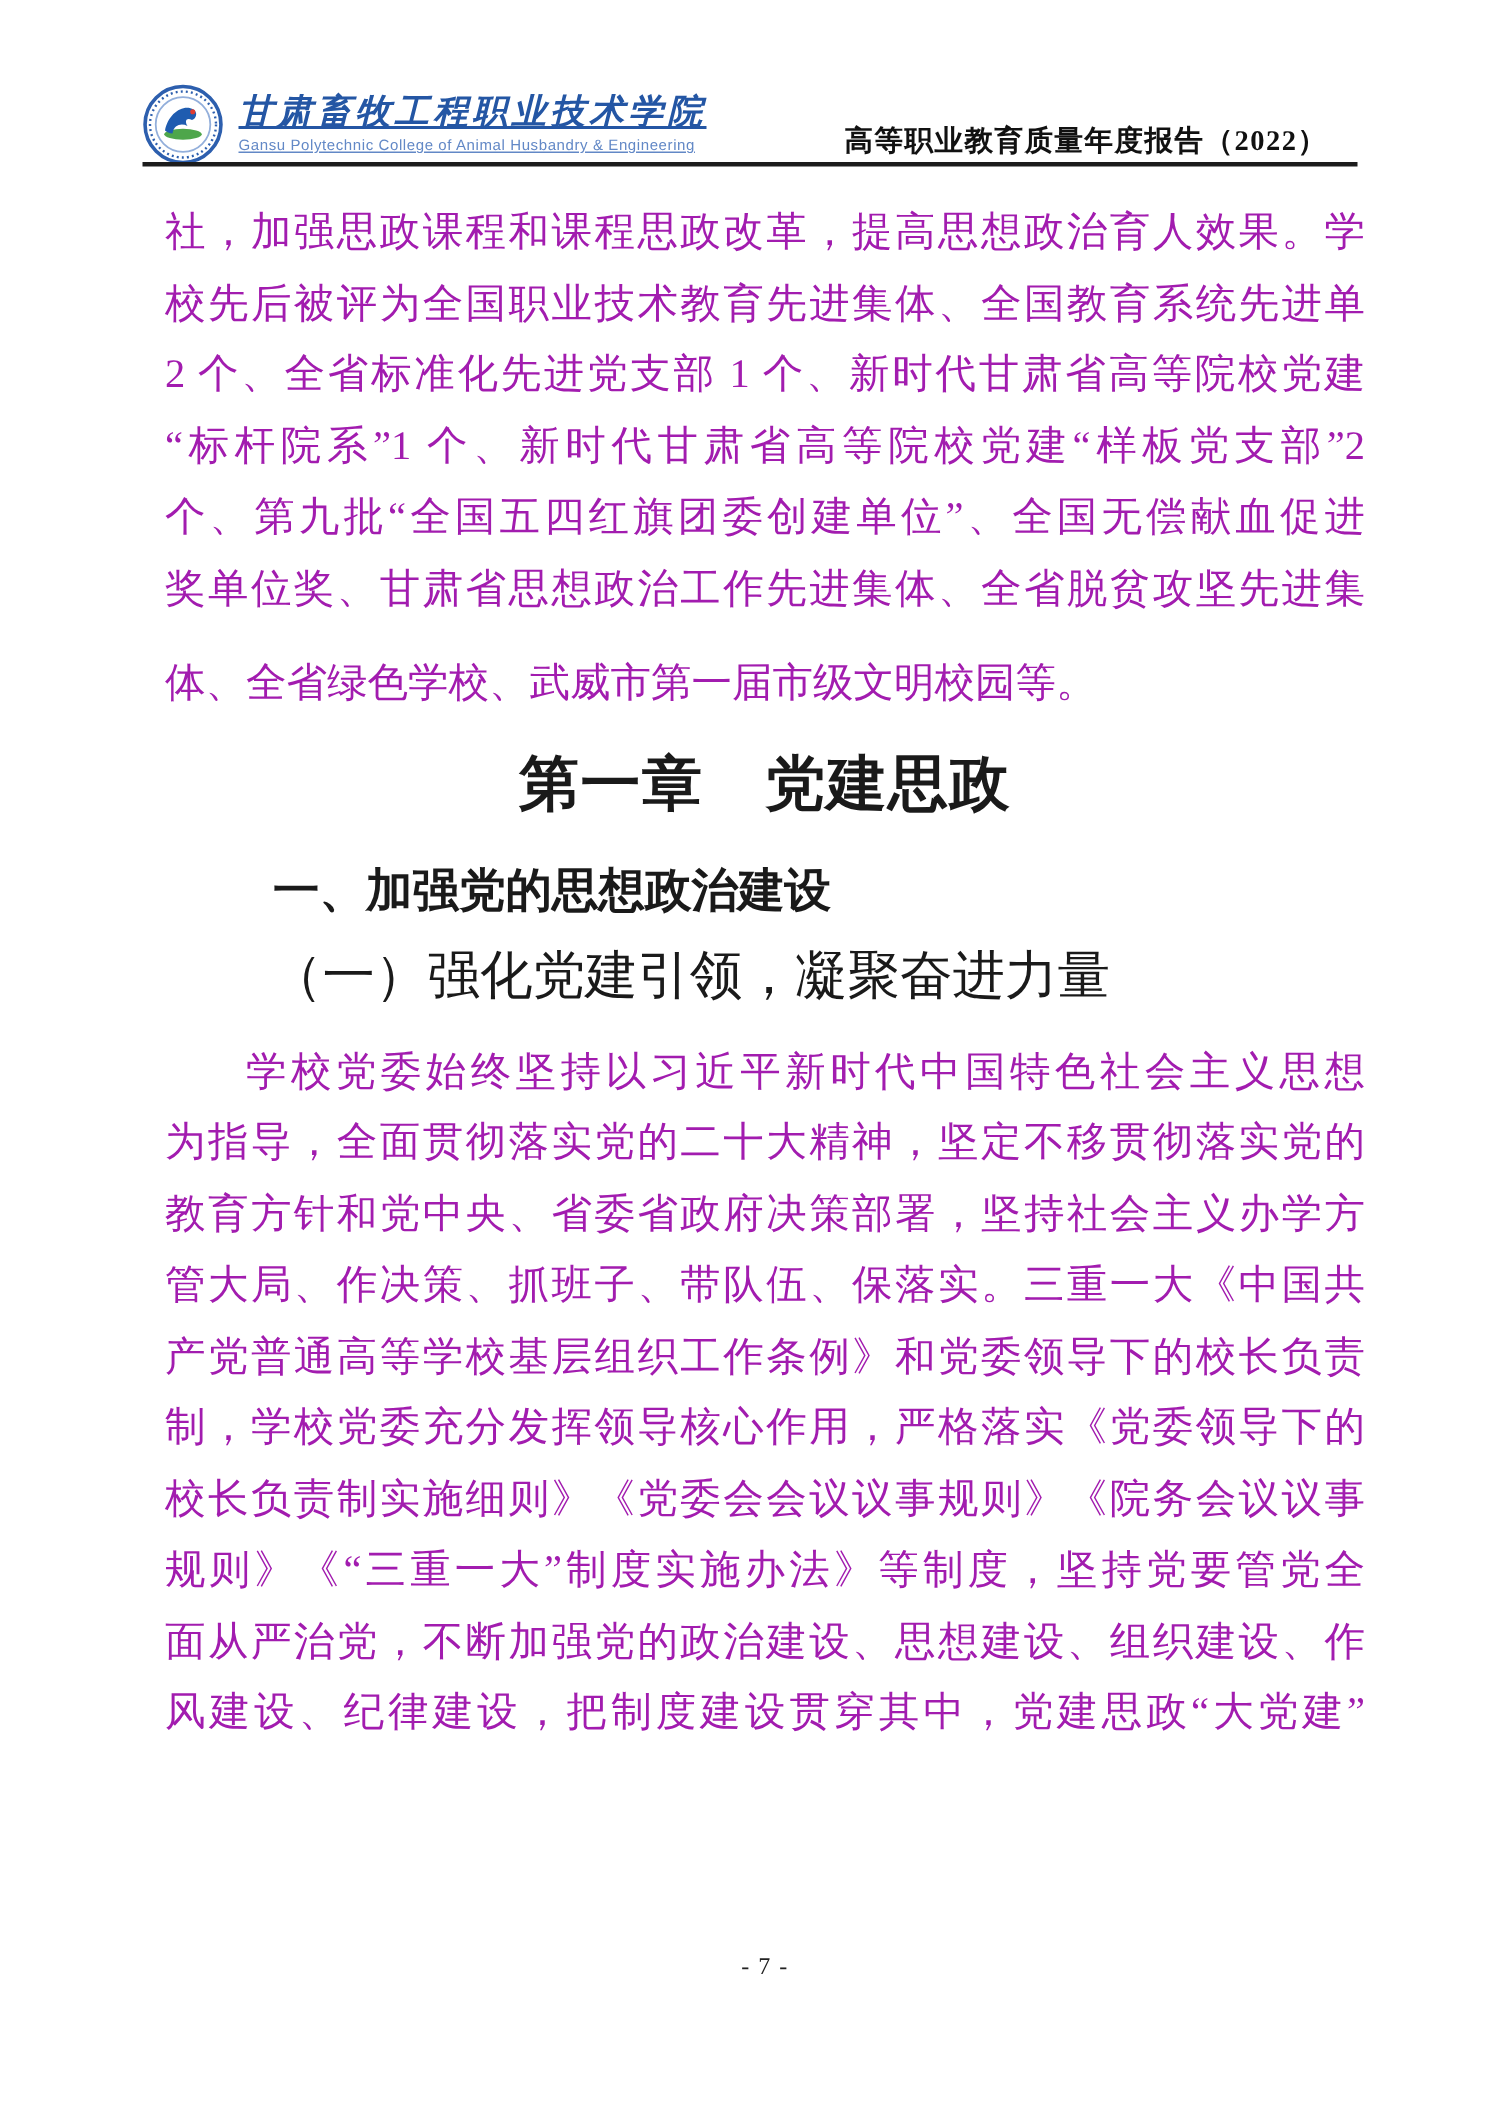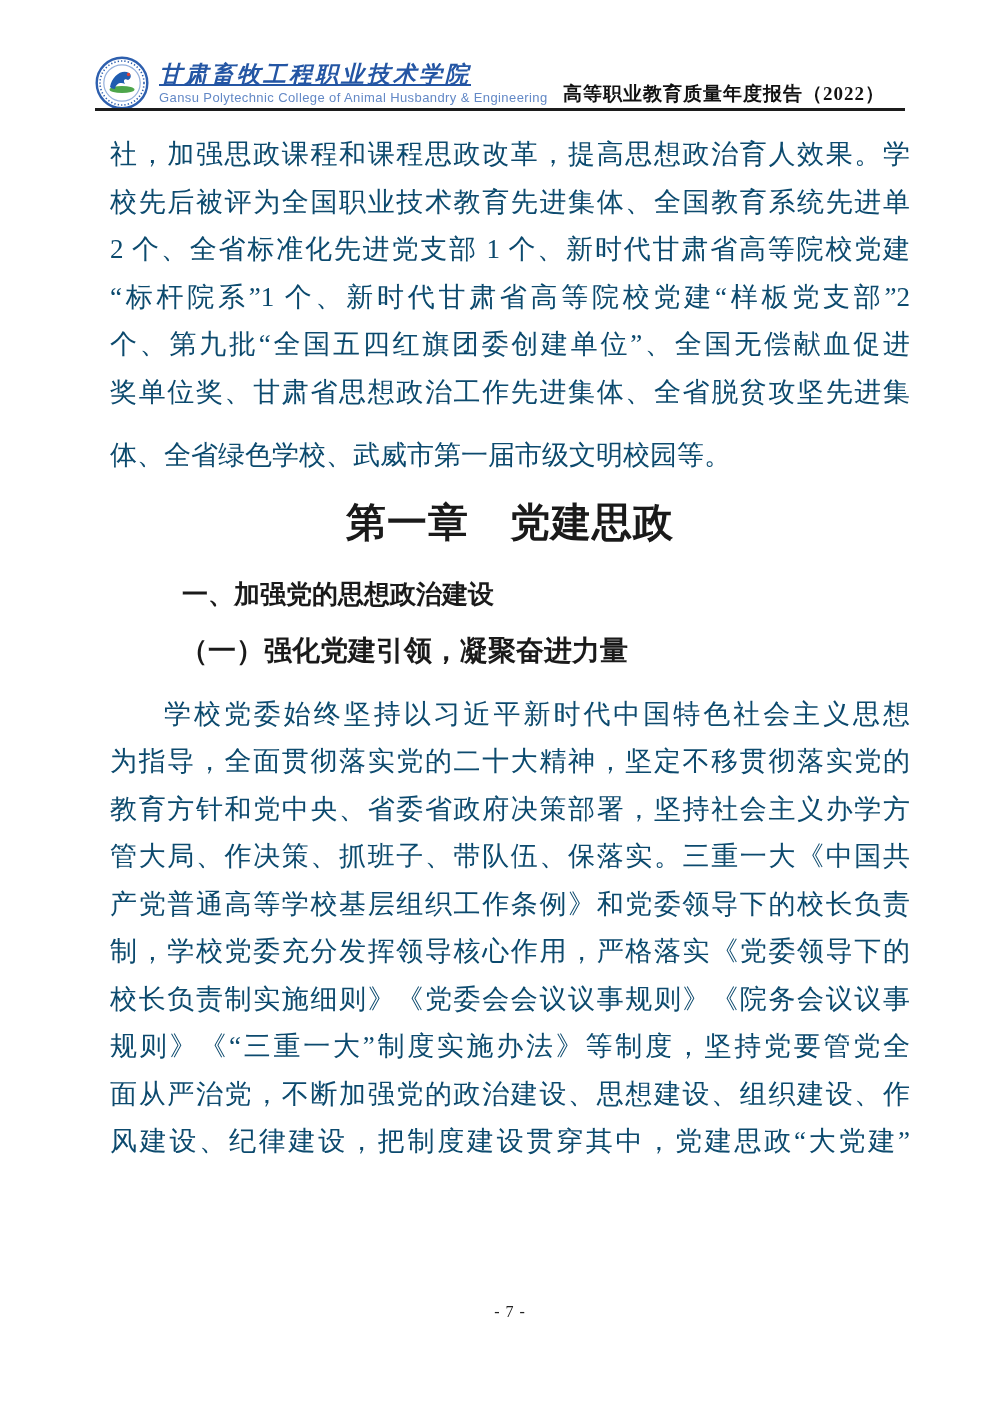--- a/index.html
+++ b/index.html
@@ -24,9 +24,10 @@
     text-decoration:underline;
   }
   .school-en {
-    font-size:13px; color:#6288c6; letter-spacing:0.4px;
+    font-size:10px; color:#6288c6; letter-spacing:0.4px;
     line-height:12px; margin-top:2px; white-space:nowrap;
     font-family:"Liberation Sans","DejaVu Sans",sans-serif;
+    text-decoration:underline;
   }
   .report-title {
     position:absolute; top:81px; right:115px;

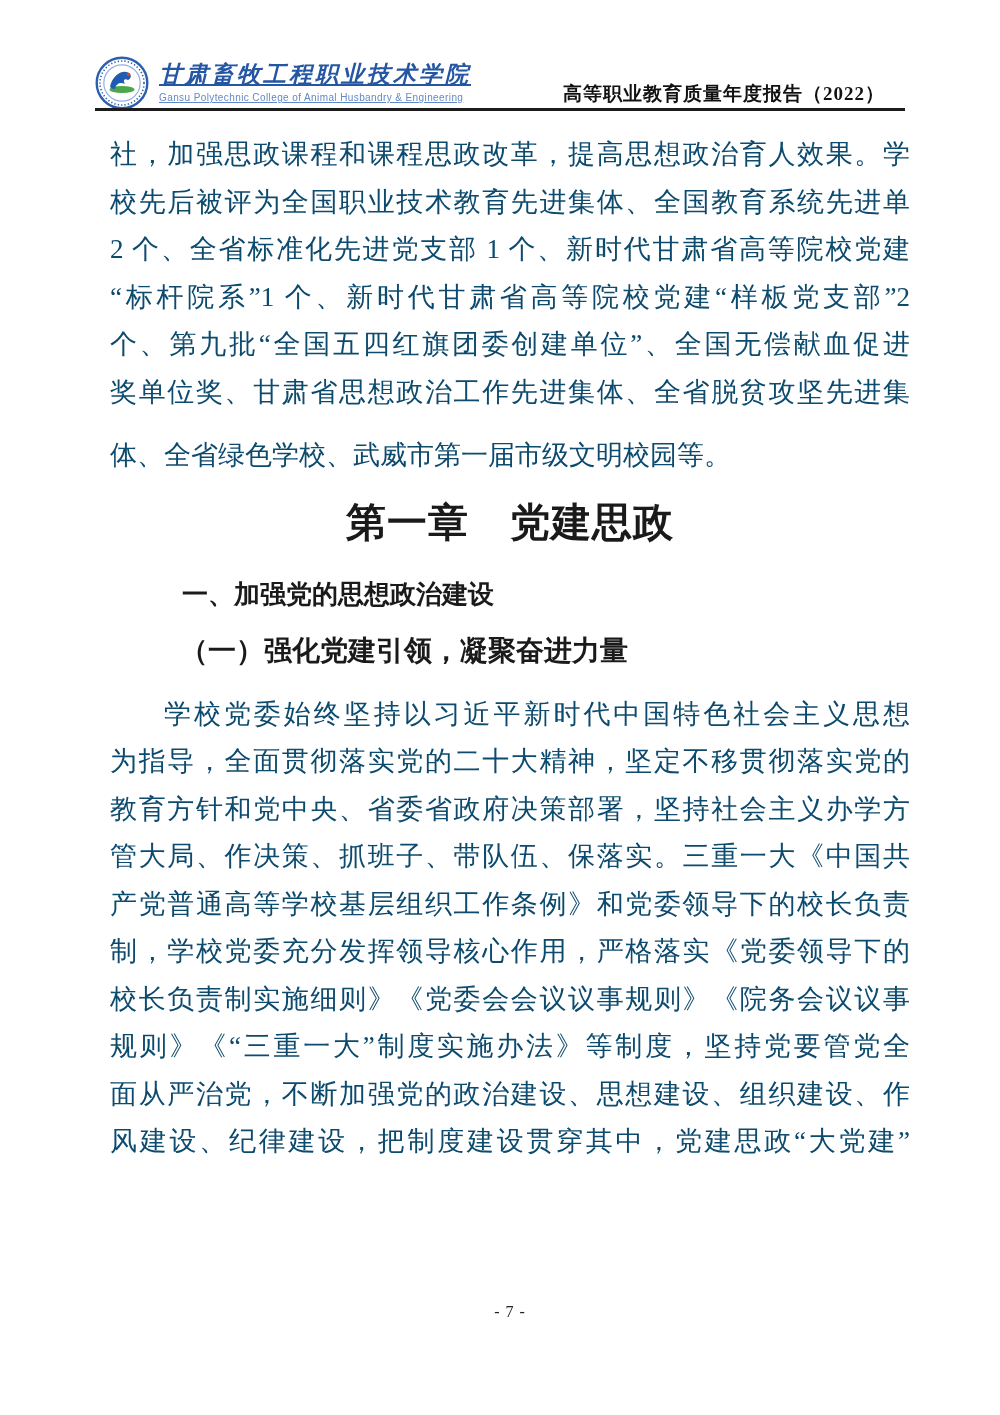--- a/index.html
+++ b/index.html
@@ -44,7 +44,7 @@
 
   .line {
     height:47.5px; line-height:47.5px;
-    font-size:27px; color:#0c4a6e;
+    font-size:27px; color:#a21caf;
     text-align:justify; text-align-last:justify;
     white-space:nowrap; overflow:visible;
   }

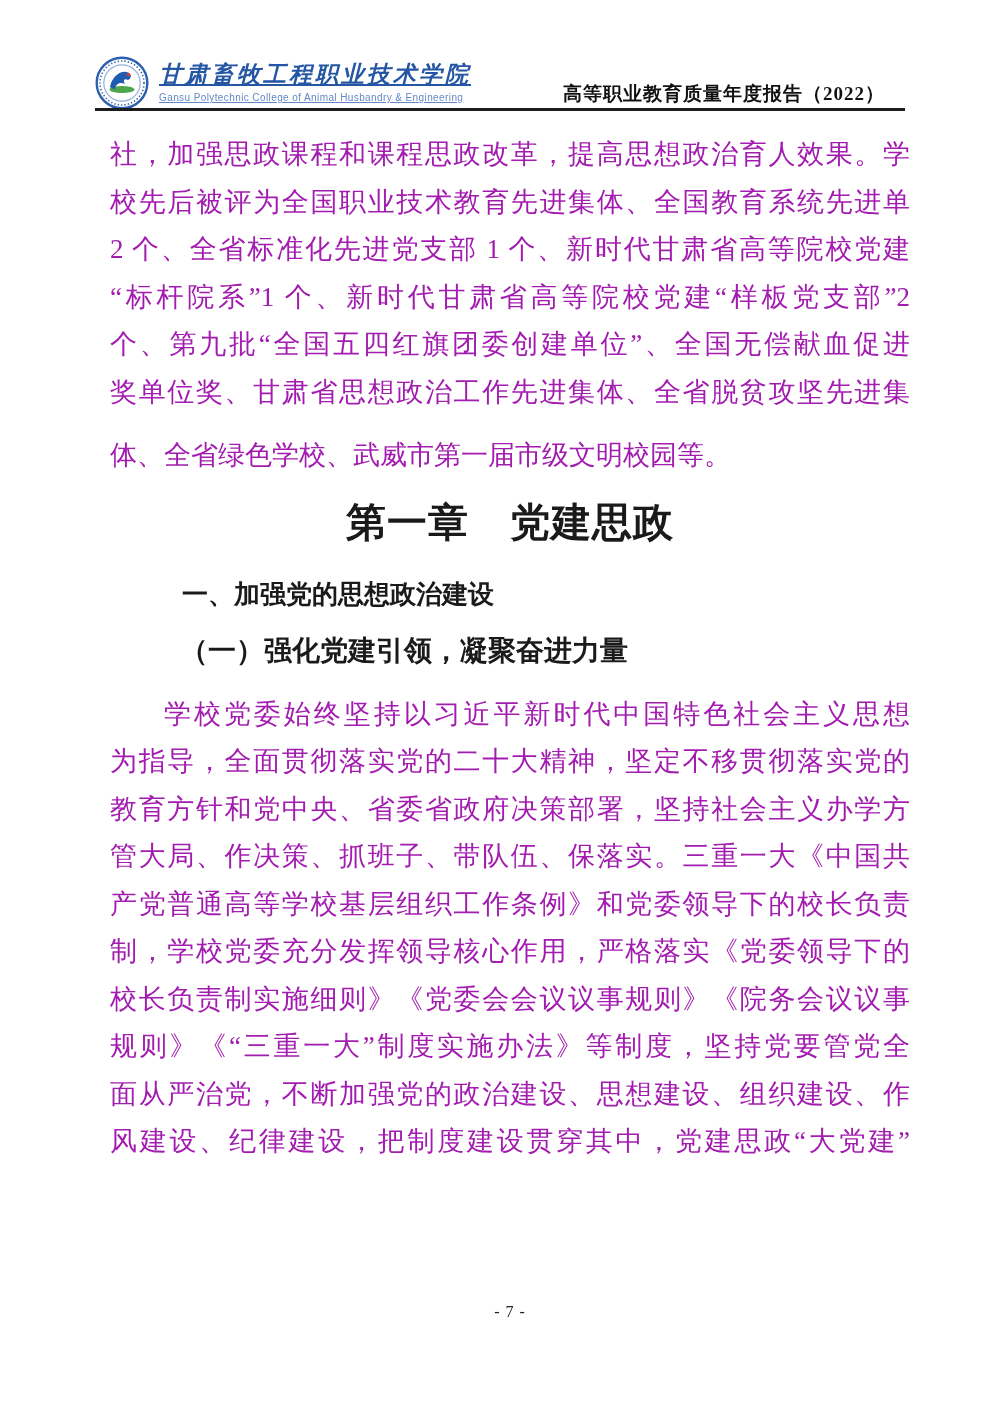--- a/index.html
+++ b/index.html
@@ -58,7 +58,7 @@
   }
   .h-sans {
     margin:27px 0 0 0; height:36px; line-height:36px;
-    font-size:26px; font-weight:bold; padding-left:72px;
+    font-size:31px; font-weight:bold; padding-left:72px;
     font-family:"Liberation Sans","DejaVu Sans",sans-serif;
   }
   .h-kai {

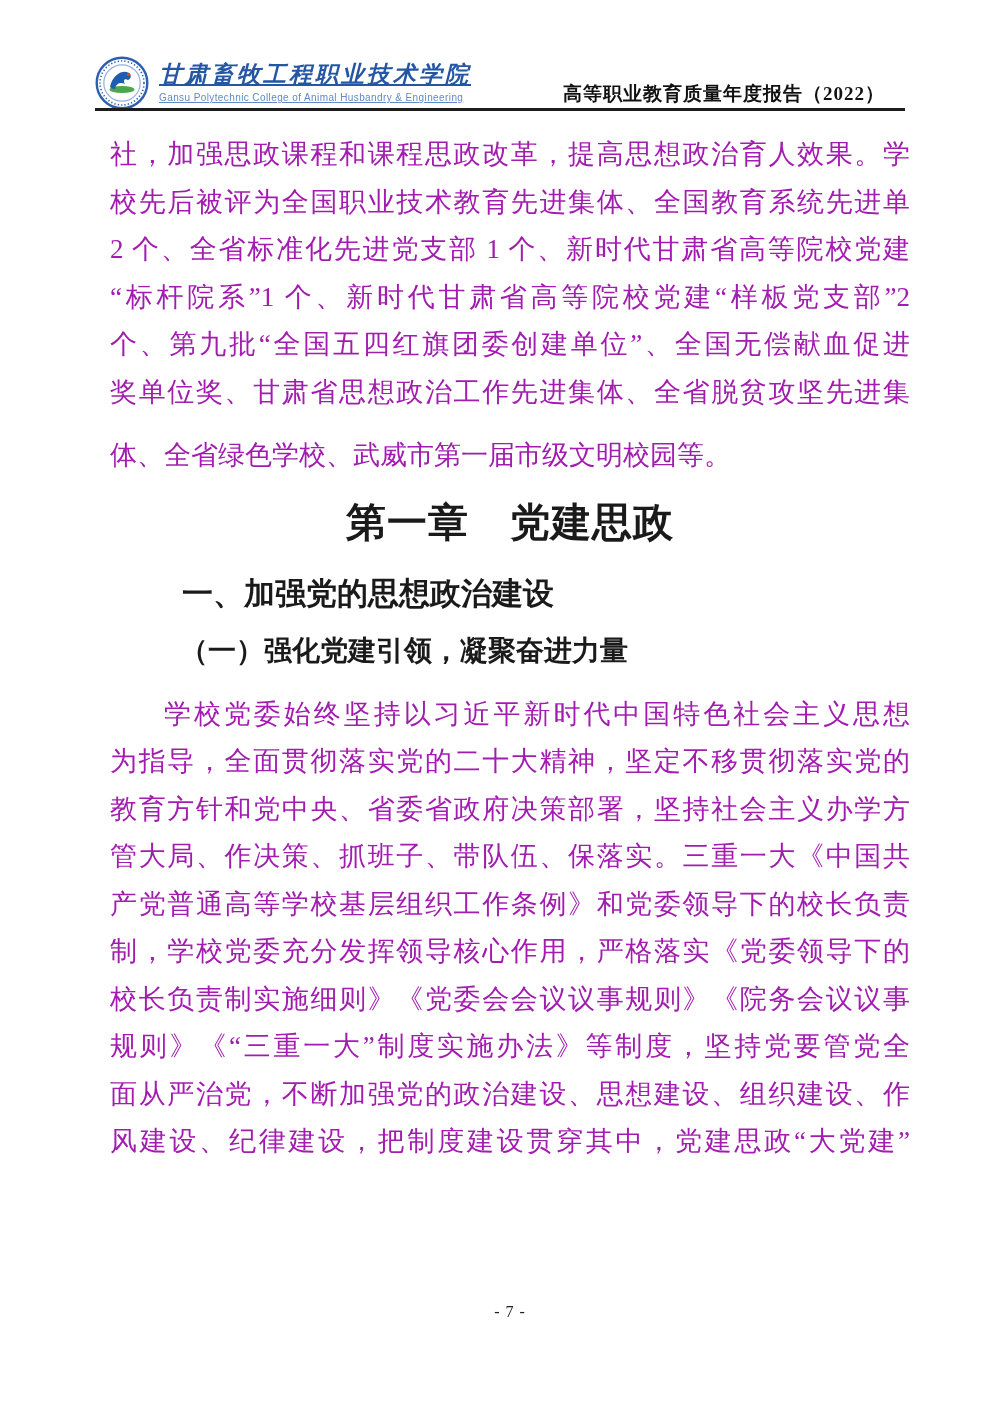--- a/index.html
+++ b/index.html
@@ -63,7 +63,7 @@
   }
   .h-kai {
     margin:21px 0 0 0; height:36px; line-height:36px;
-    font-size:28px; font-weight:bold; padding-left:70px;
+    font-size:35px; font-weight:normal; padding-left:70px;
     font-family:"Liberation Serif","DejaVu Serif",serif;
   }
   .p2 { margin-top:22px; }

